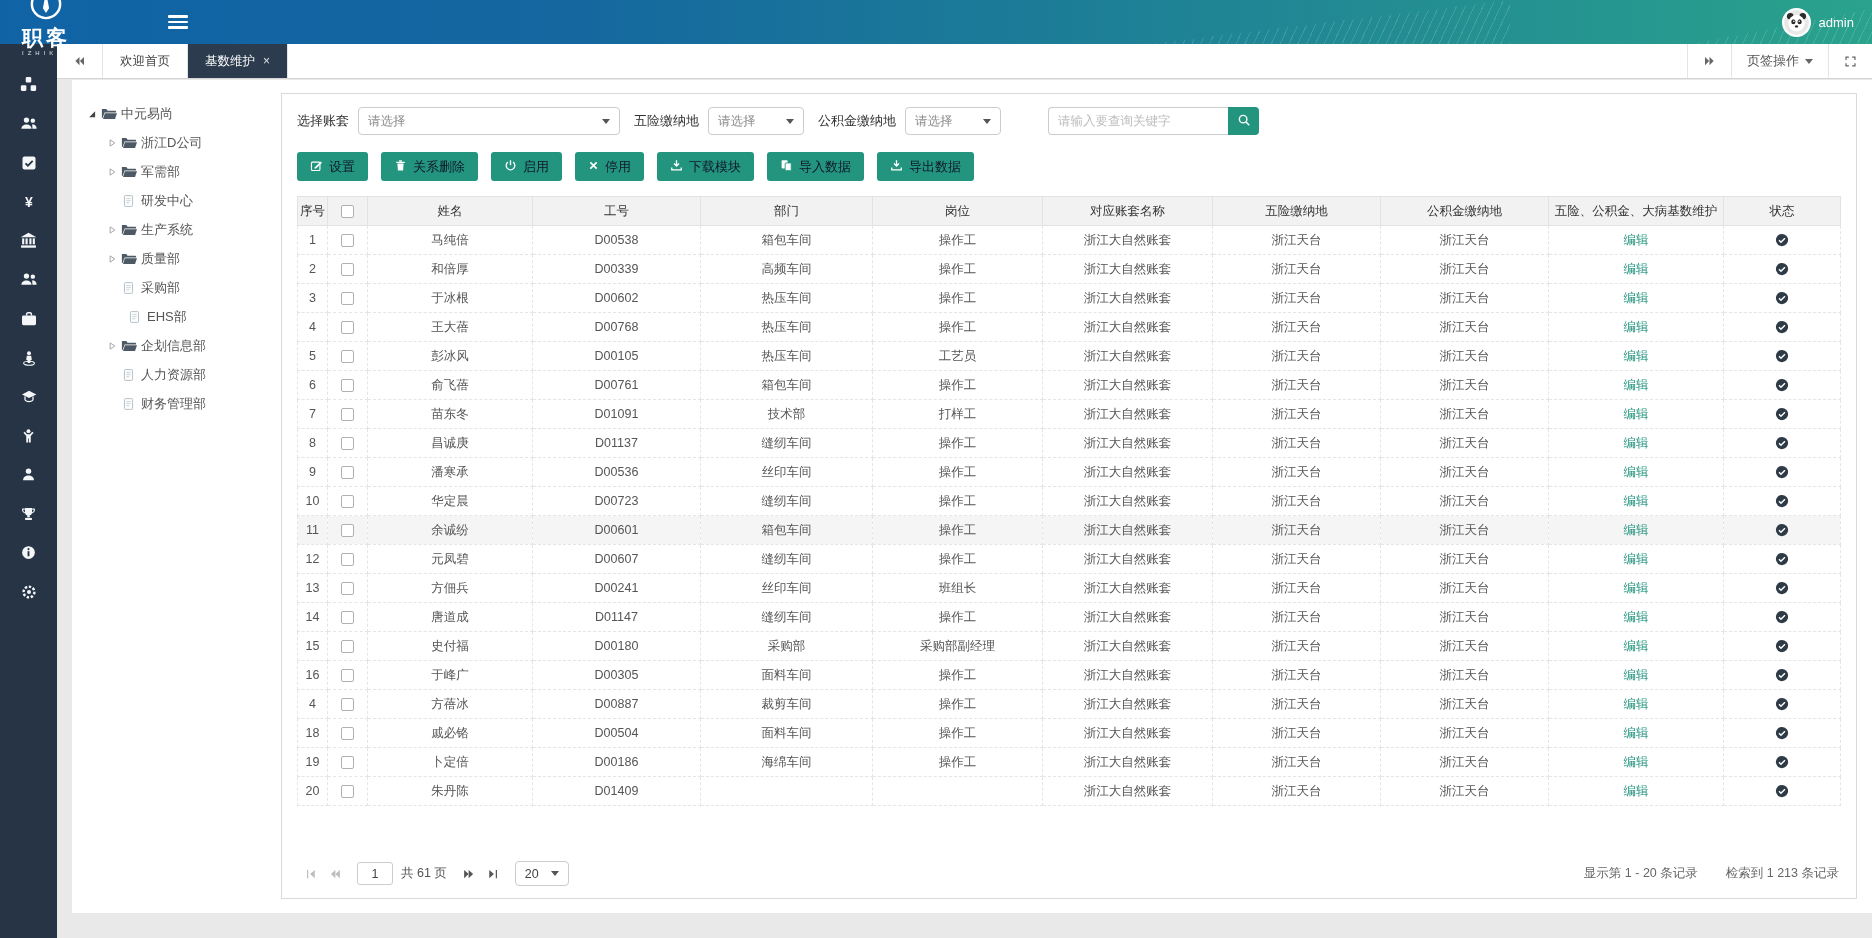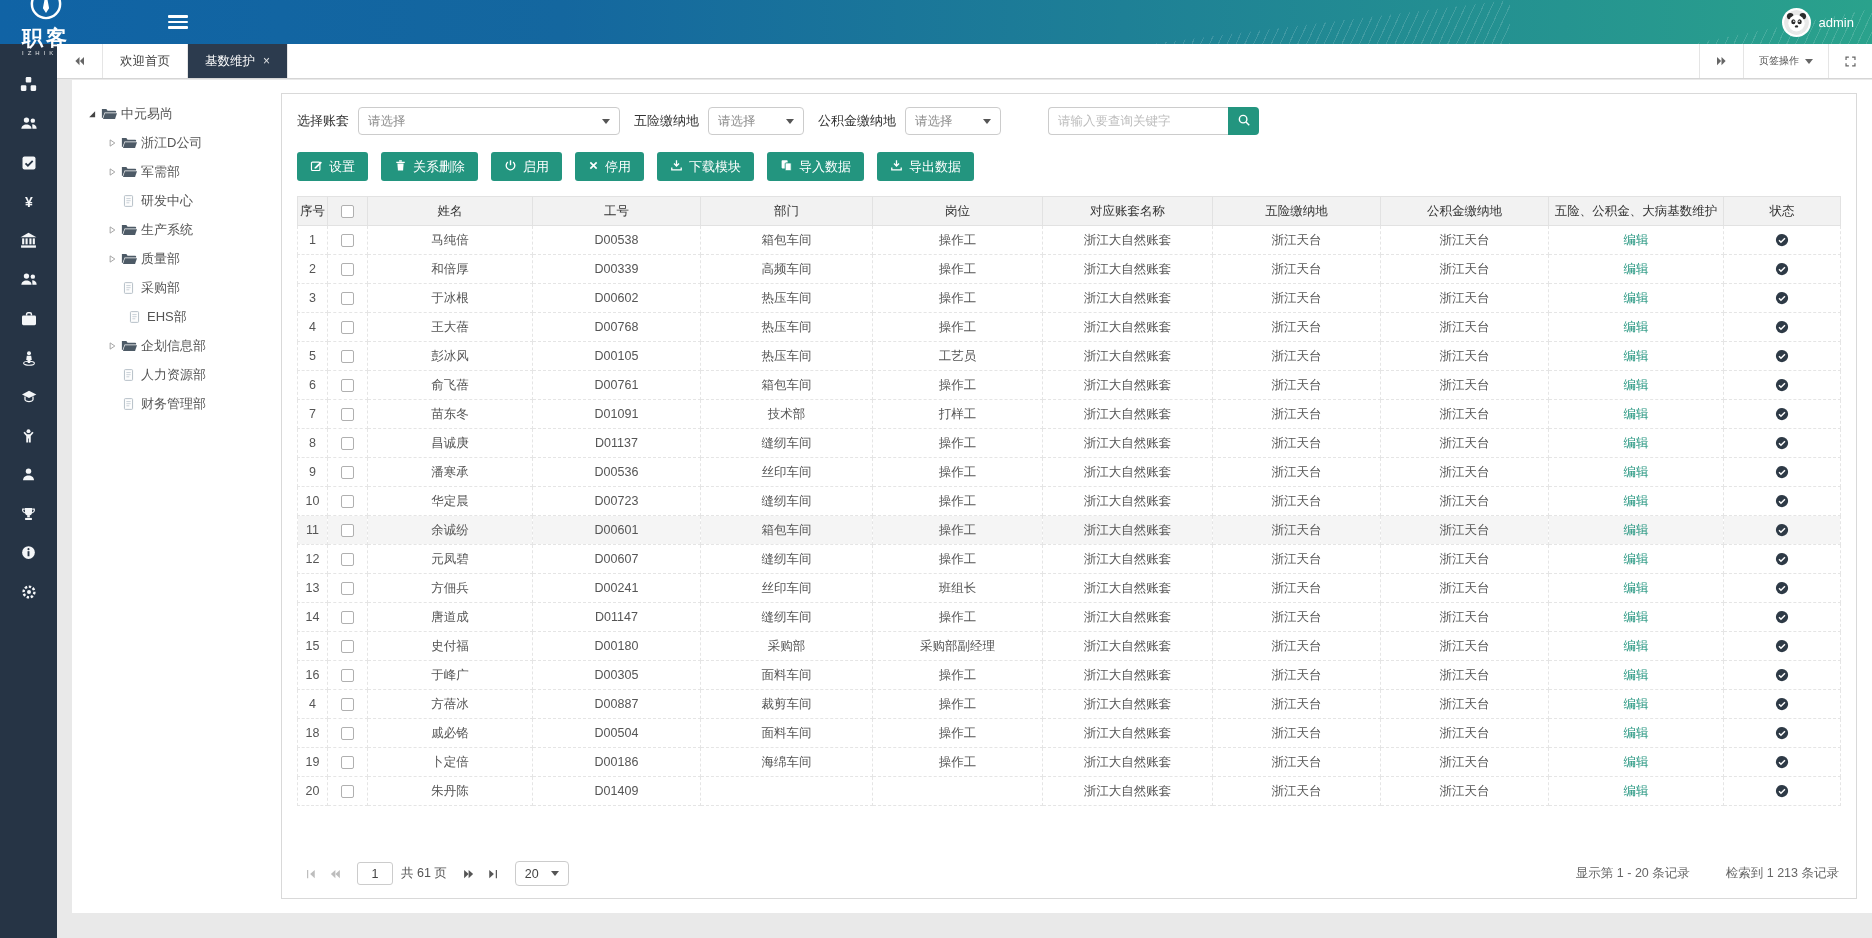--- a/index.html
+++ b/index.html
@@ -41,7 +41,7 @@
   .tab .close { margin-left:8px; font-size:12px; opacity:.85; }
   .tabbar-sp { flex:1; }
   .tabbar-right { display:flex; }
-  .tabbar-right > div { display:flex; align-items:center; justify-content:center; border-left:1px solid #e5e5e5; color:#555; cursor:pointer; padding:0 15px; font-size:10px; }
+  .tabbar-right > div { display:flex; align-items:center; justify-content:center; border-left:1px solid #e5e5e5; color:#555; cursor:pointer; padding:0 15px; font-size:13px; }
   .caret-down { display:inline-block; width:0; height:0; border-left:4px solid transparent; border-right:4px solid transparent; border-top:5px solid #666; margin-left:6px; }
 
   

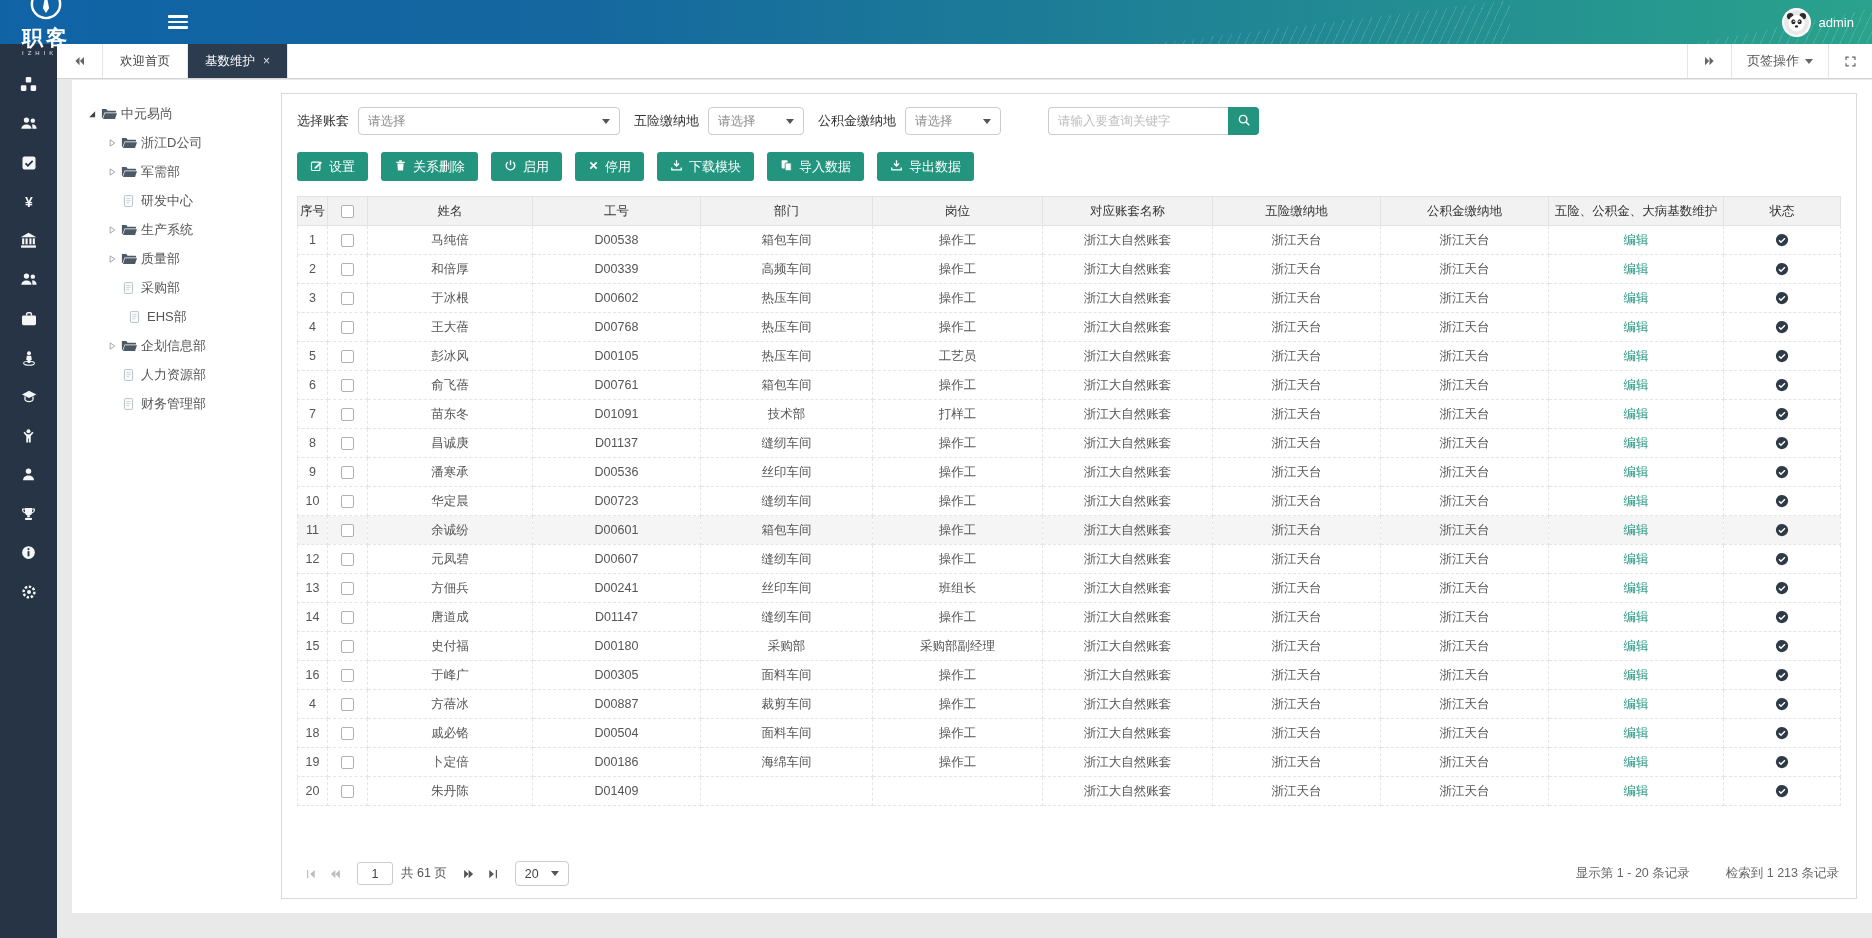--- a/index.html
+++ b/index.html
@@ -70,7 +70,7 @@
 
   
   .toolbar { display:flex; gap:13px; margin-top:17px; }
-  .tbtn { height:29px; background:#23957f; color:#ffffff; border:none; border-radius:3px; padding:0 13px; font-size:13px;
+  .tbtn { height:29px; background:#23957f; color:#0f172a; border:none; border-radius:3px; padding:0 13px; font-size:13px;
     display:flex; align-items:center; gap:6px; cursor:pointer; }
 
   

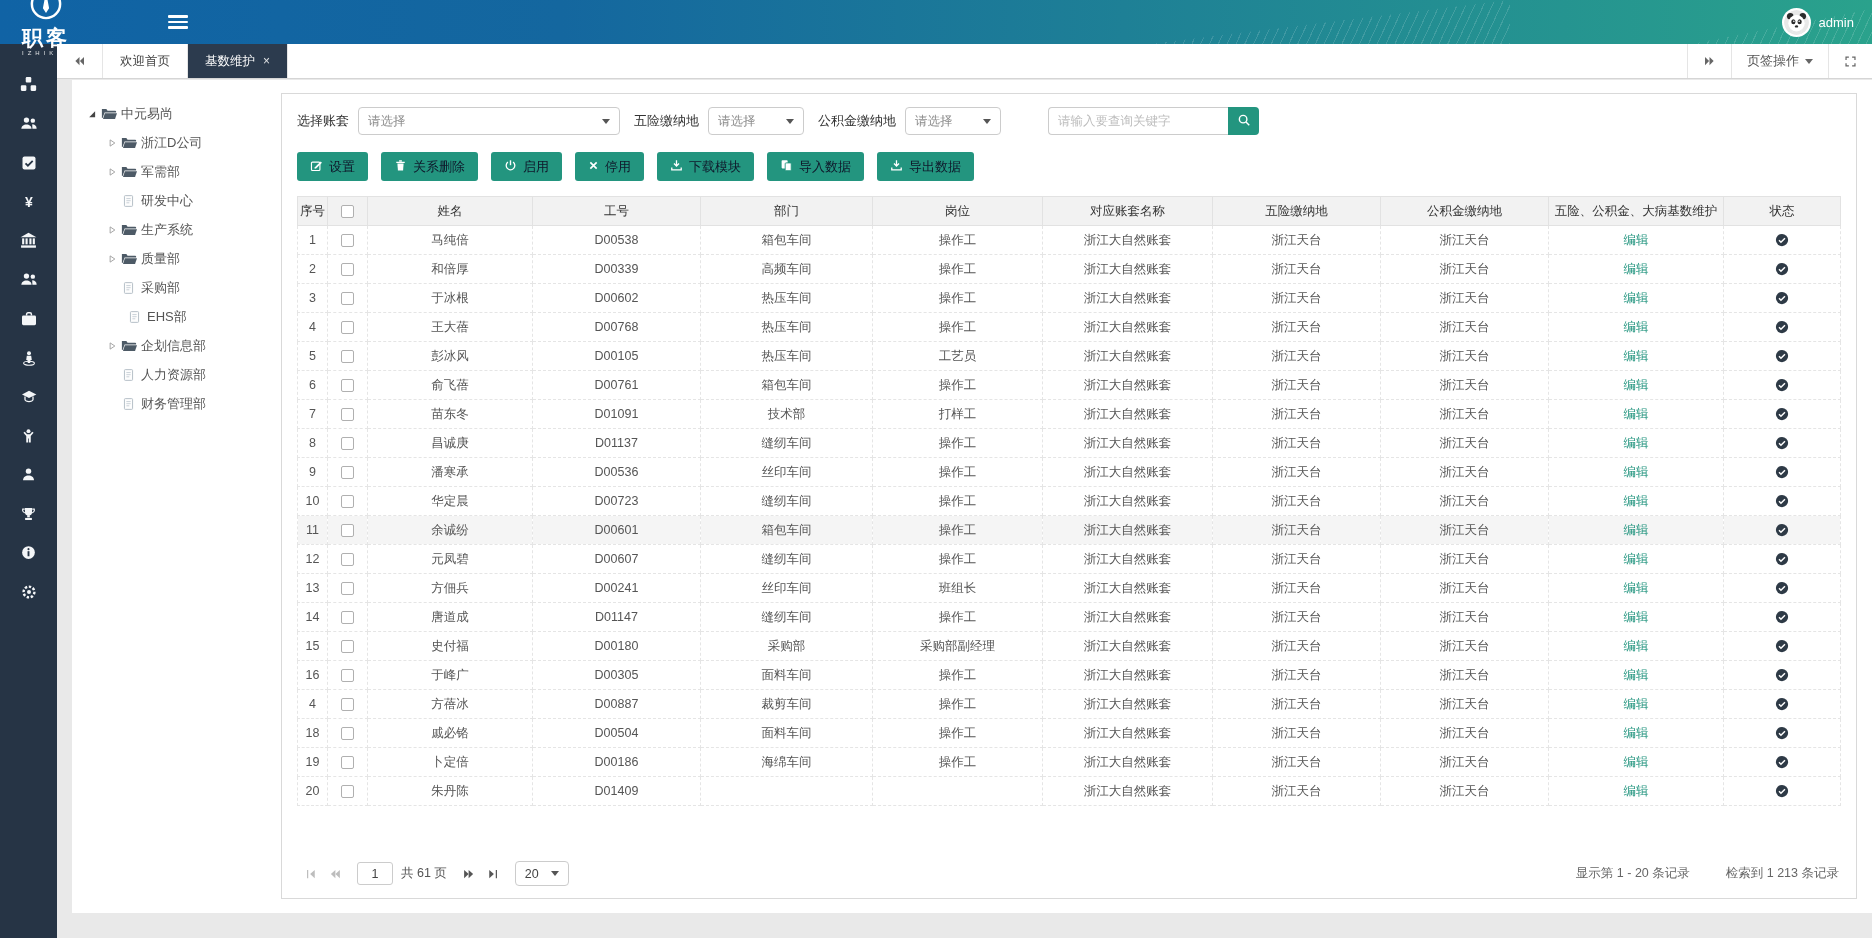--- a/index.html
+++ b/index.html
@@ -89,7 +89,7 @@
   .page-input { width:36px; height:23px; border:1px solid #ccc; border-radius:3px; text-align:center; font-size:12.5px; color:#444; margin:0 4px 0 10px; outline:none; }
   .total-pages { margin:0 10px 0 4px; color:#555; }
   .size-sel { width:54px; height:25px; margin-left:10px; }
-  .pager-right { margin-left:auto; display:flex; gap:36px; color:#666; }
+  .pager-right { margin-left:auto; display:flex; gap:28px; color:#666; }
 
   svg { flex-shrink:0; }
 </style>

